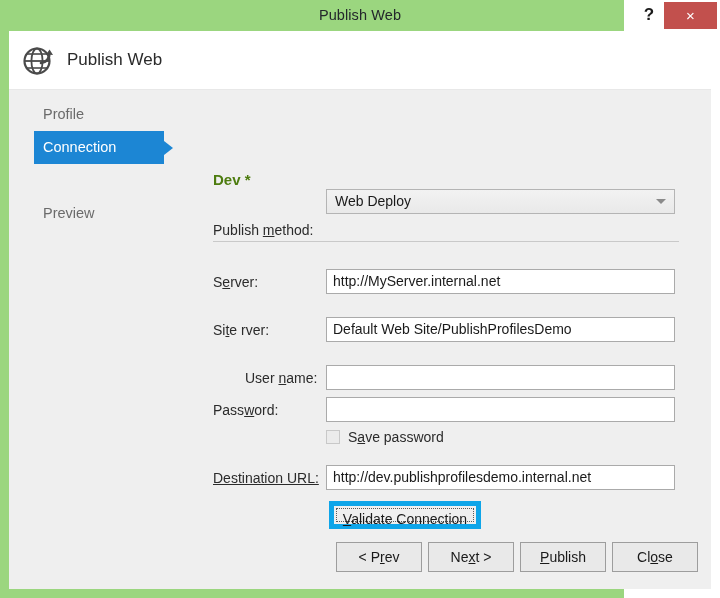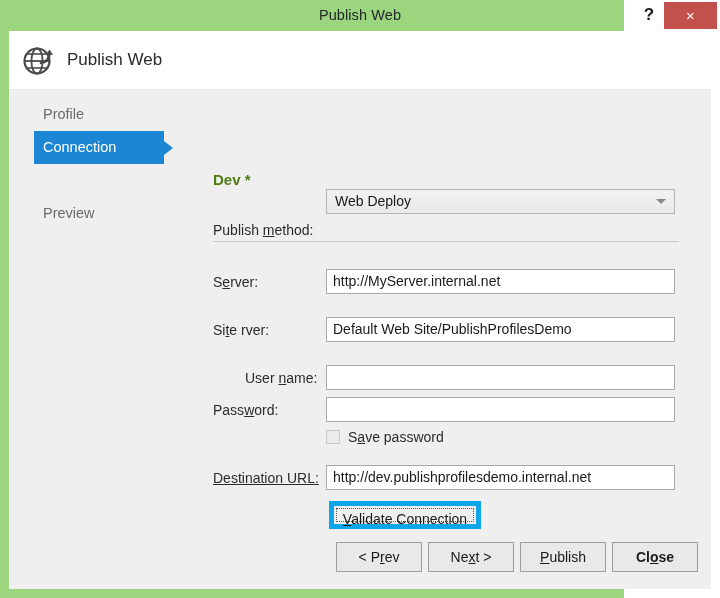--- a/index.html
+++ b/index.html
@@ -318,7 +318,7 @@
   .btn-prev   { left: 327px; }
   .btn-next   { left: 419px; }
   .btn-publish{ left: 511px; }
-  .btn-close  { left: 603px; font-weight: bold; }
+  .btn-close  { left: 603px; }
 </style>
 </head>
 <body>

